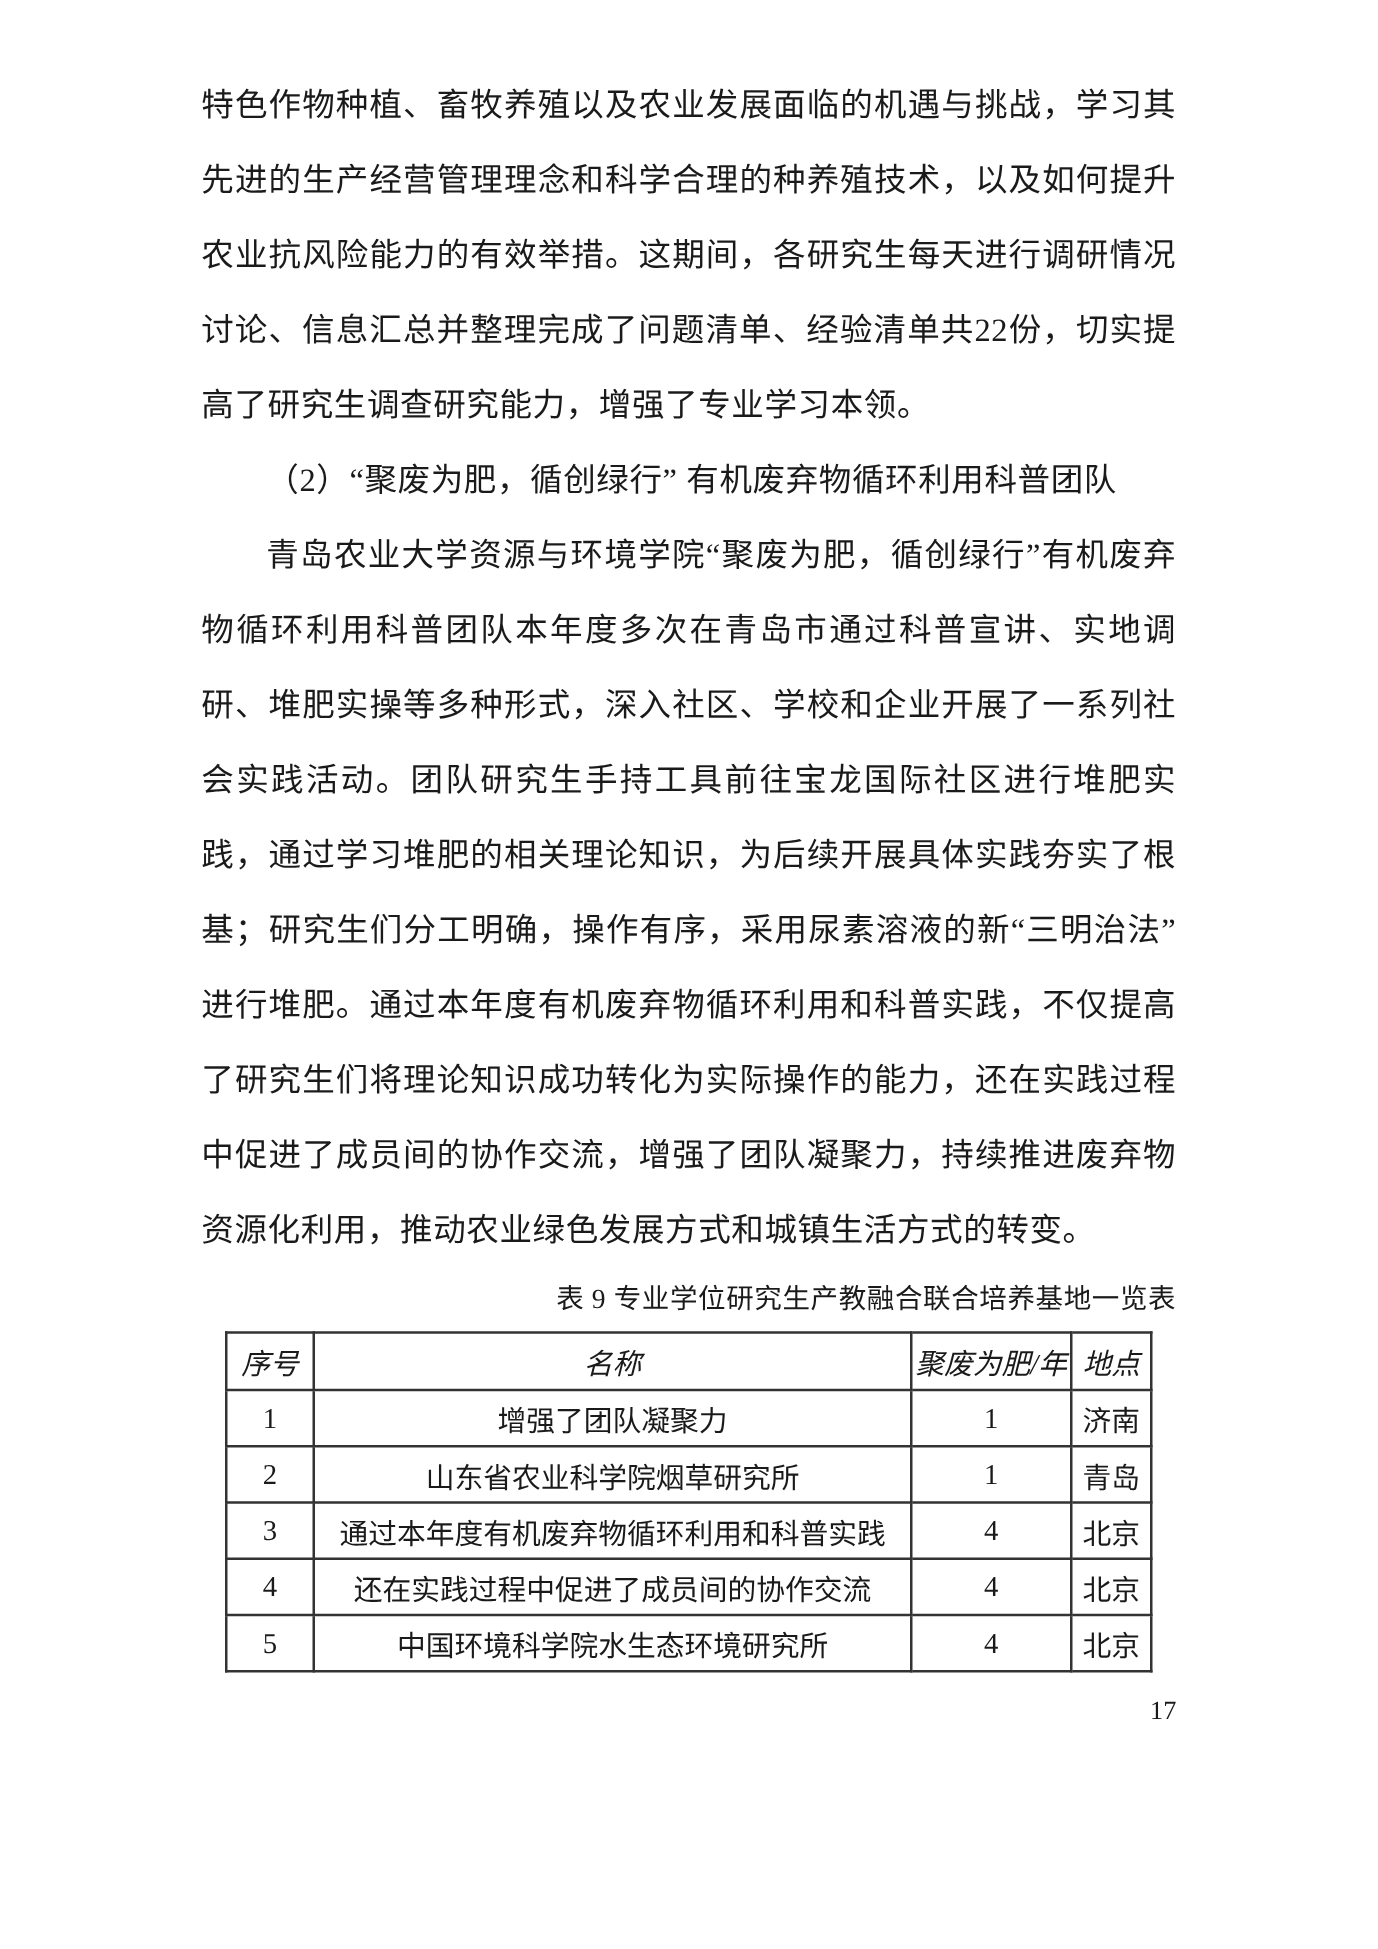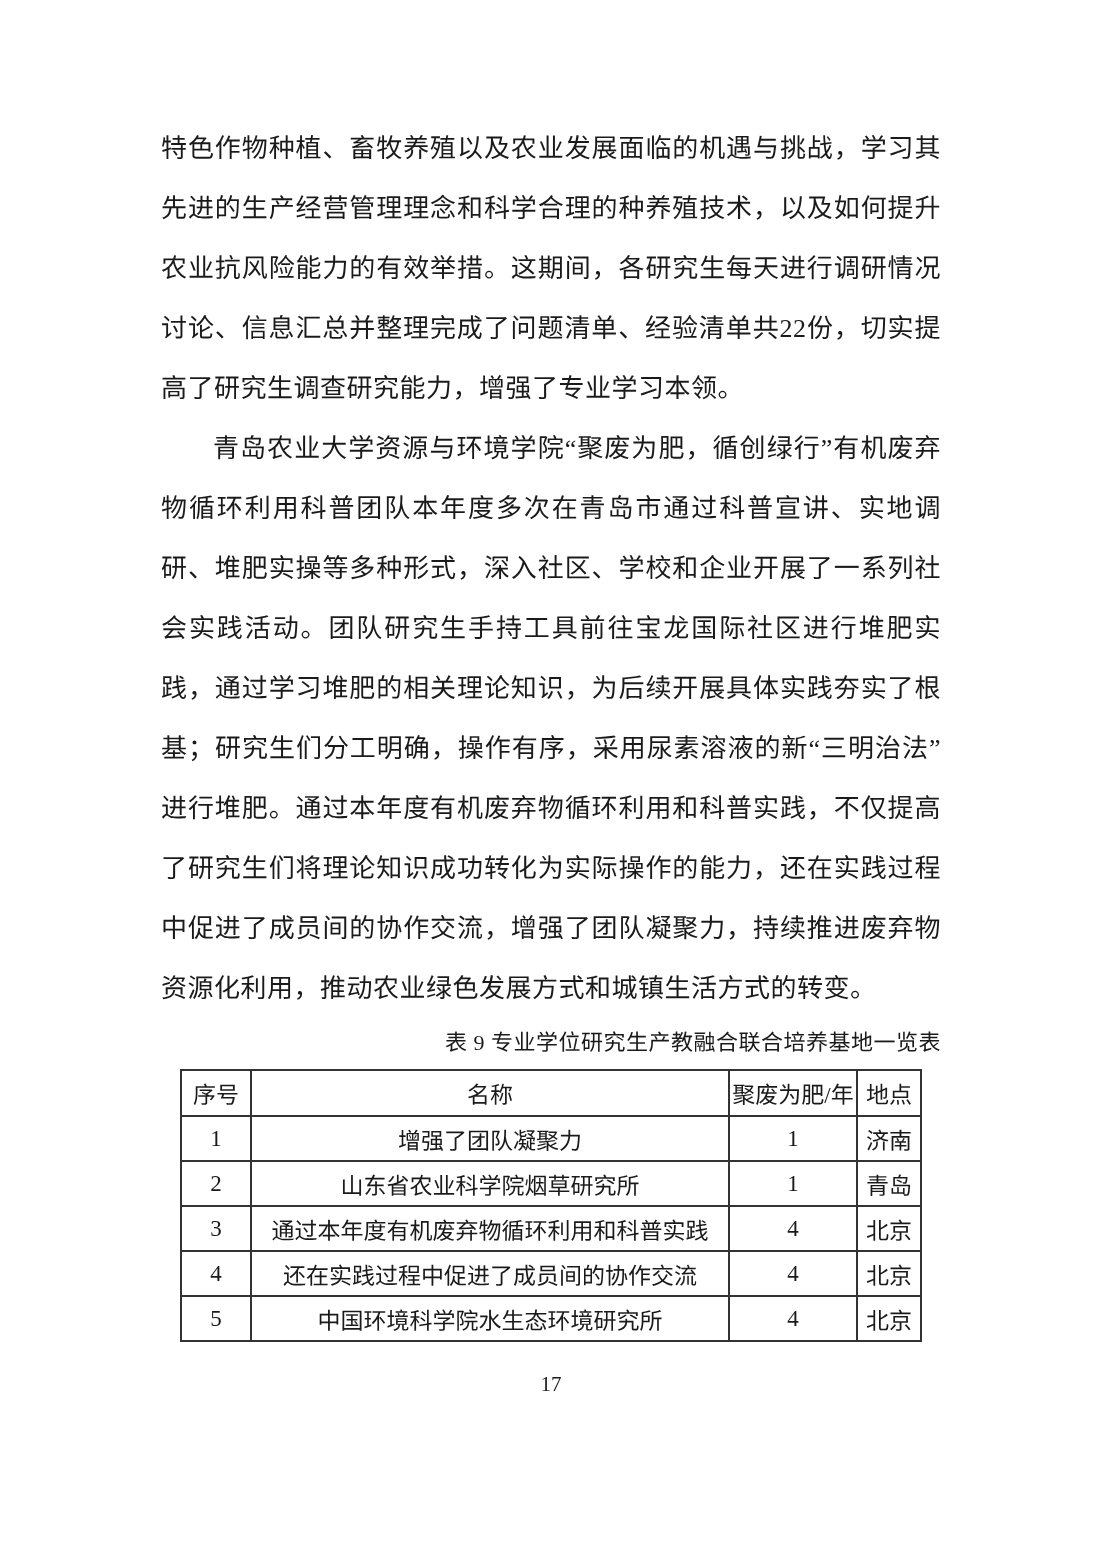--- a/index.html
+++ b/index.html
@@ -22,7 +22,7 @@
     left: 161px;
     top: 0;
     width: 780px;
-    padding-top: 119px;
+    padding-top: 55px;
   }
   .para {
     margin: 0;

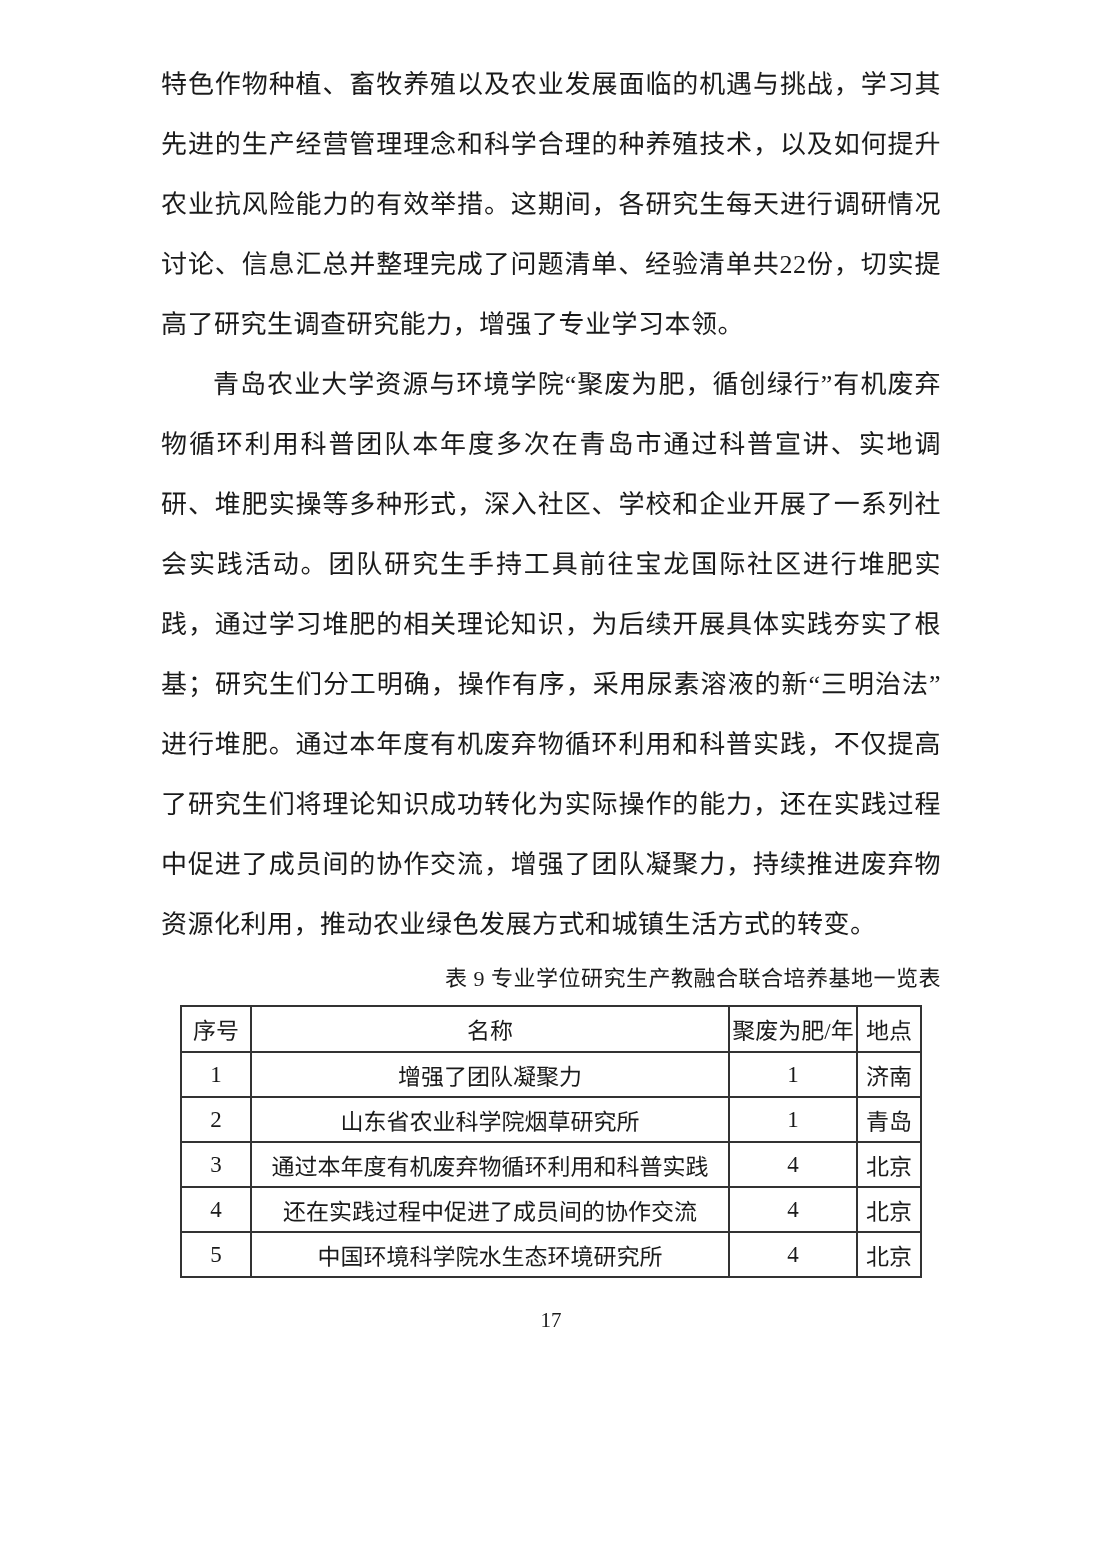--- a/index.html
+++ b/index.html
@@ -80,6 +80,7 @@
 
     <p class="para">特色作物种植、畜牧养殖以及农业发展面临的机遇与挑战，学习其先进的生产经营管理理念和科学合理的种养殖技术，以及如何提升农业抗风险能力的有效举措。这期间，各研究生每天进行调研情况讨论、信息汇总并整理完成了问题清单、经验清单共22份，切实提高了研究生调查研究能力，增强了专业学习本领。</p>
 
+    <p class="para indent">（2）“聚废为肥，循创绿行” 有机废弃物循环利用科普团队</p>
 
     <p class="para indent">青岛农业大学资源与环境学院“聚废为肥，循创绿行”有机废弃物循环利用科普团队本年度多次在青岛市通过科普宣讲、实地调研、堆肥实操等多种形式，深入社区、学校和企业开展了一系列社会实践活动。团队研究生手持工具前往宝龙国际社区进行堆肥实践，通过学习堆肥的相关理论知识，为后续开展具体实践夯实了根基；研究生们分工明确，操作有序，采用尿素溶液的新“三明治法”进行堆肥。通过本年度有机废弃物循环利用和科普实践，不仅提高了研究生们将理论知识成功转化为实际操作的能力，还在实践过程中促进了成员间的协作交流，增强了团队凝聚力，持续推进废弃物资源化利用，推动农业绿色发展方式和城镇生活方式的转变。</p>
 

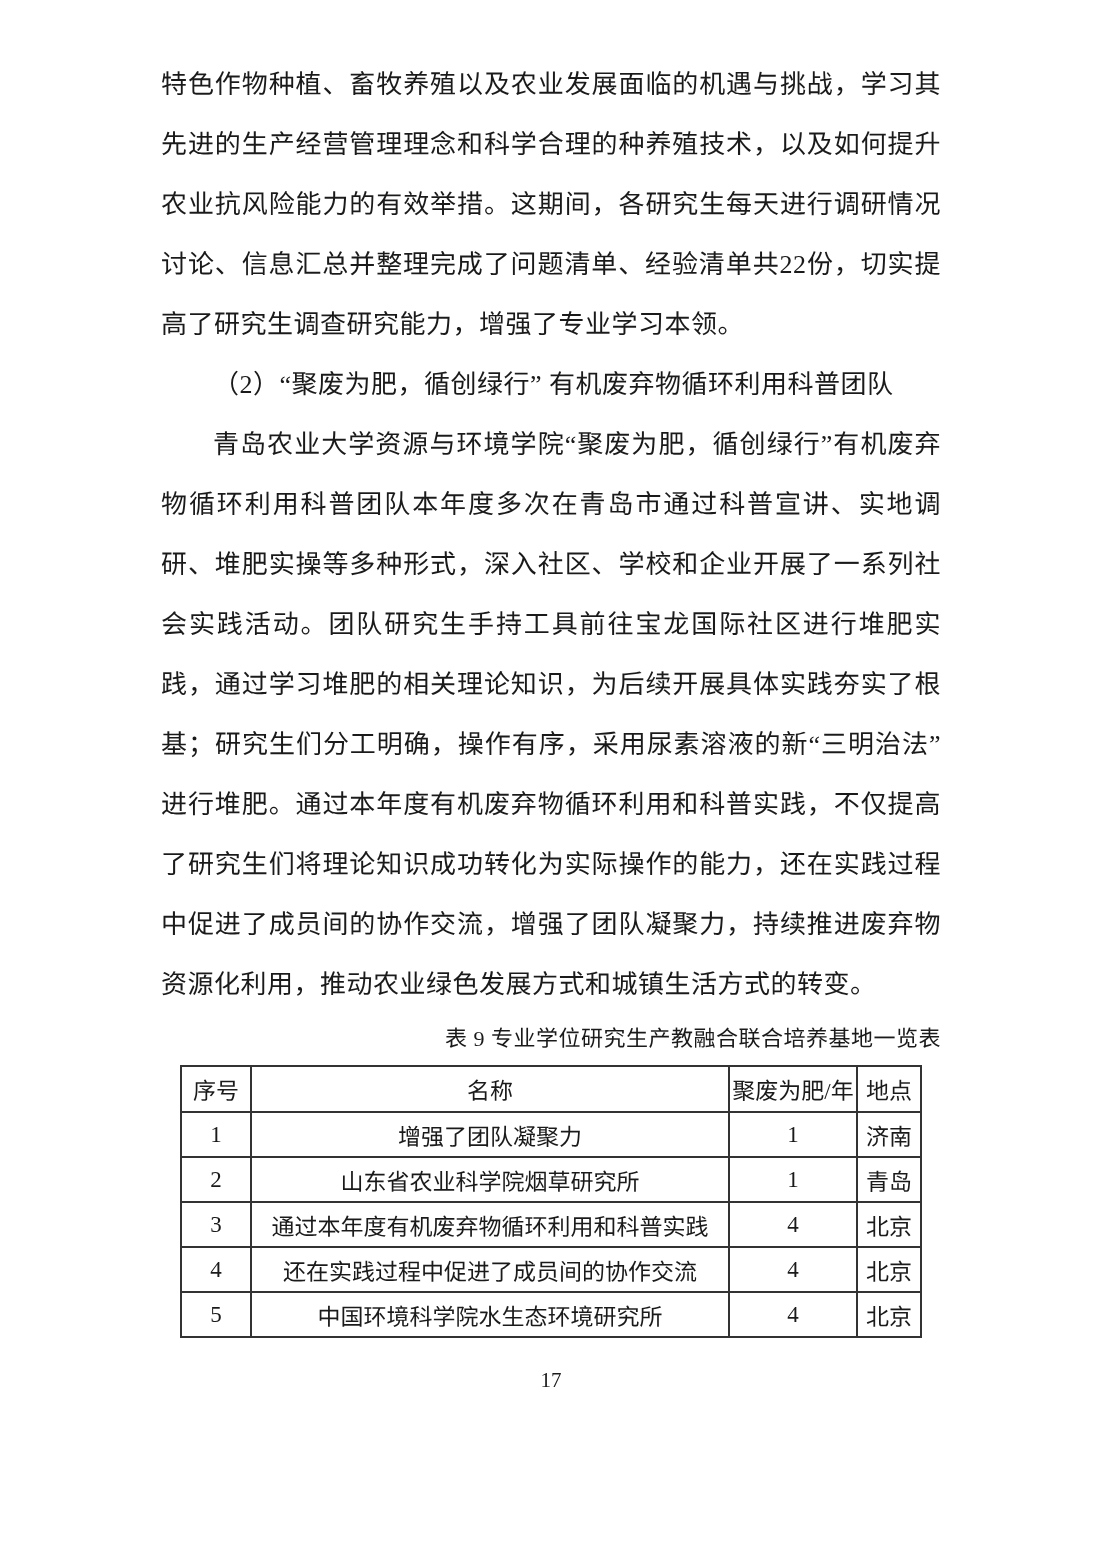--- a/index.html
+++ b/index.html
@@ -59,7 +59,7 @@
     overflow: hidden;
     white-space: nowrap;
   }
-  table.base-table th { height: 44px; }
+  table.base-table th { height: 44px; font-style: italic; }
   table.base-table td { height: 43px; }
   col.c-index { width: 70px; }
   col.c-name  { width: 478px; }

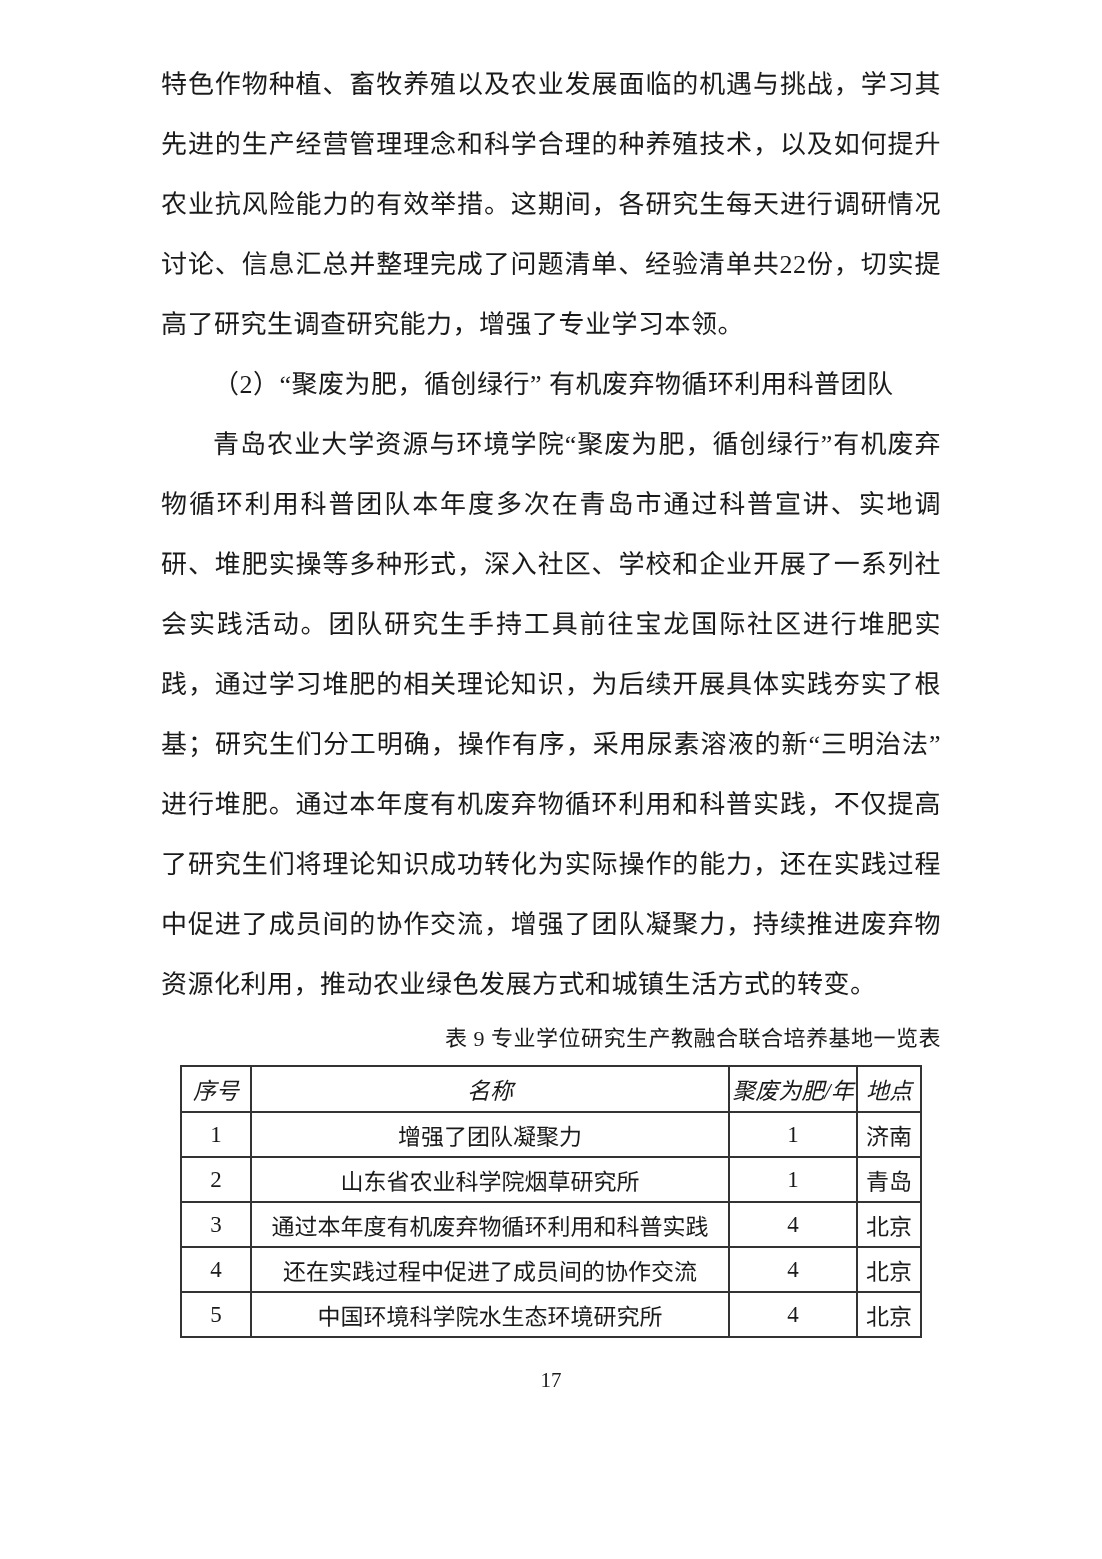--- a/index.html
+++ b/index.html
@@ -66,8 +66,8 @@
   col.c-count { width: 128px; }
   col.c-loc   { width: 64px; }
   .page-number {
-    margin-top: 28px;
-    text-align: center;
+    margin-top: 16px;
+    text-align: right;
     font-size: 21px;
     line-height: 28px;
   }

